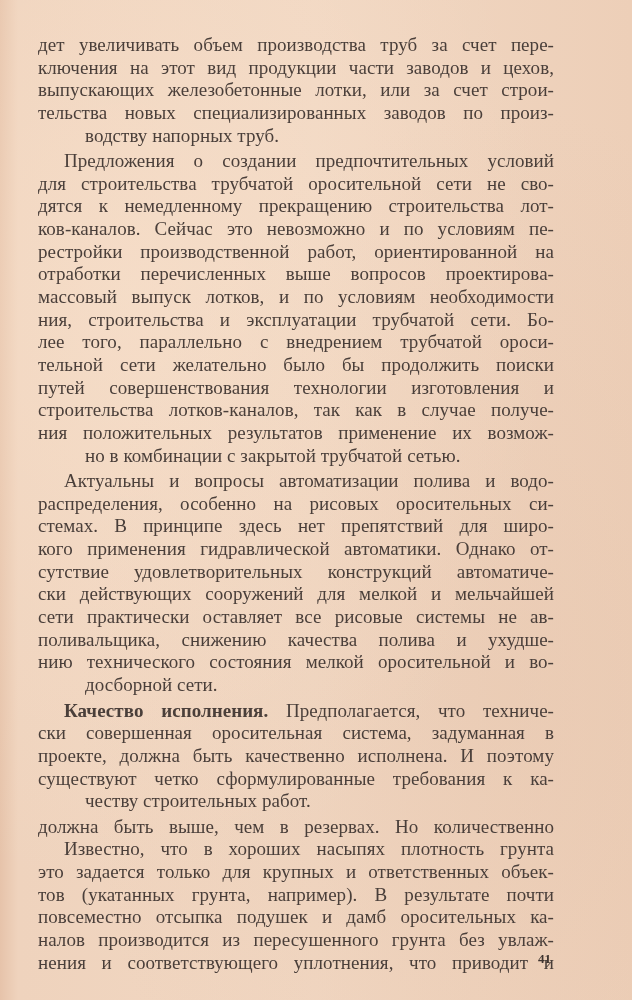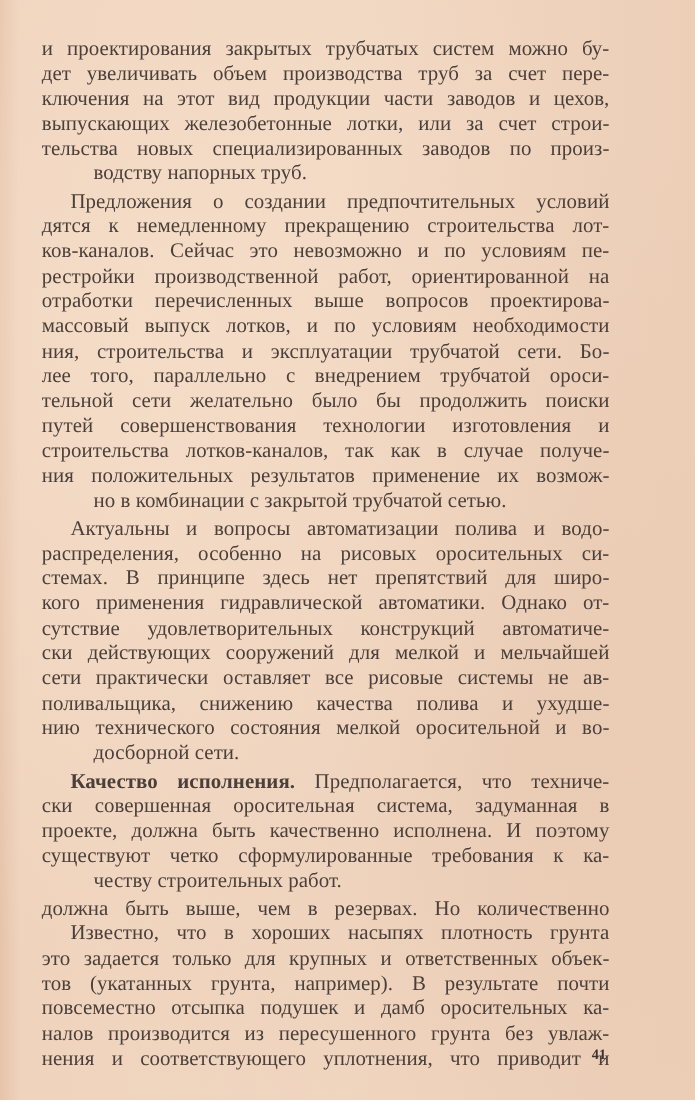--- a/index.html
+++ b/index.html
@@ -72,7 +72,6 @@
   <div class="text-block">
 
     <div>
-      <span class="line">и проектирования закрытых трубчатых систем можно бу-</span>
       <span class="line">дет увеличивать объем производства труб за счет пере-</span>
       <span class="line">ключения на этот вид продукции части заводов и цехов,</span>
       <span class="line">выпускающих железобетонные лотки, или за счет строи-</span>

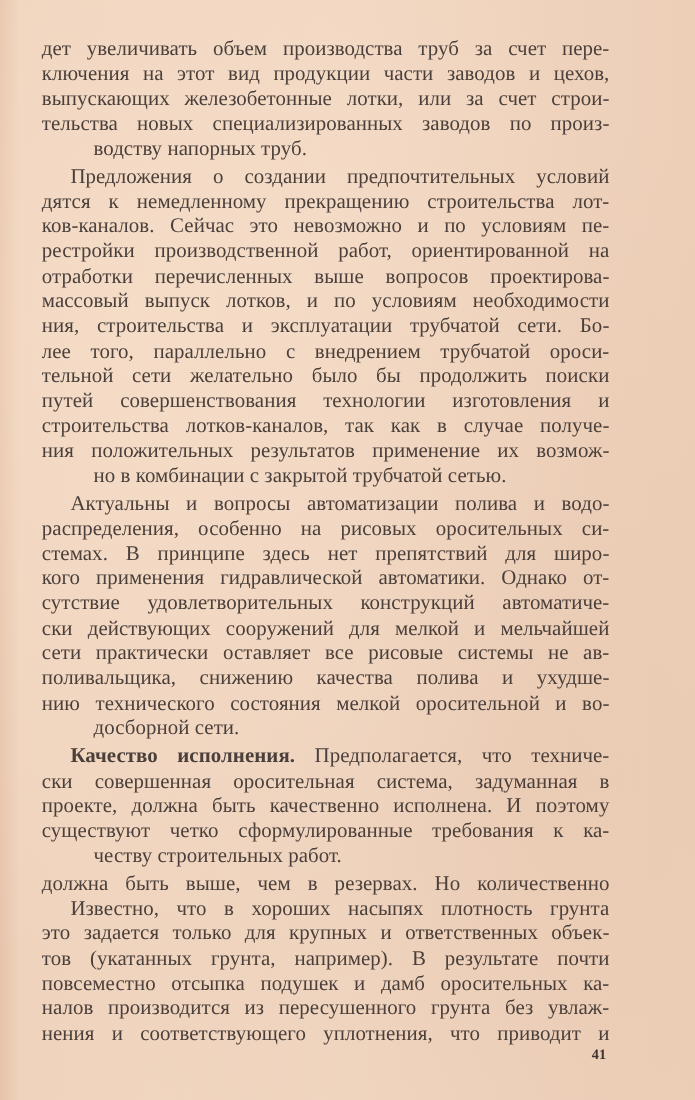--- a/index.html
+++ b/index.html
@@ -82,6 +82,7 @@
 
     <div>
       <span class="line indent">Предложения о создании предпочтительных условий</span>
+      <span class="line">для строительства трубчатой оросительной сети не сво-</span>
       <span class="line">дятся к немедленному прекращению строительства лот-</span>
       <span class="line">ков-каналов. Сейчас это невозможно и по условиям пе-</span>
       <span class="line">рестройки производственной работ, ориентированной на</span>

